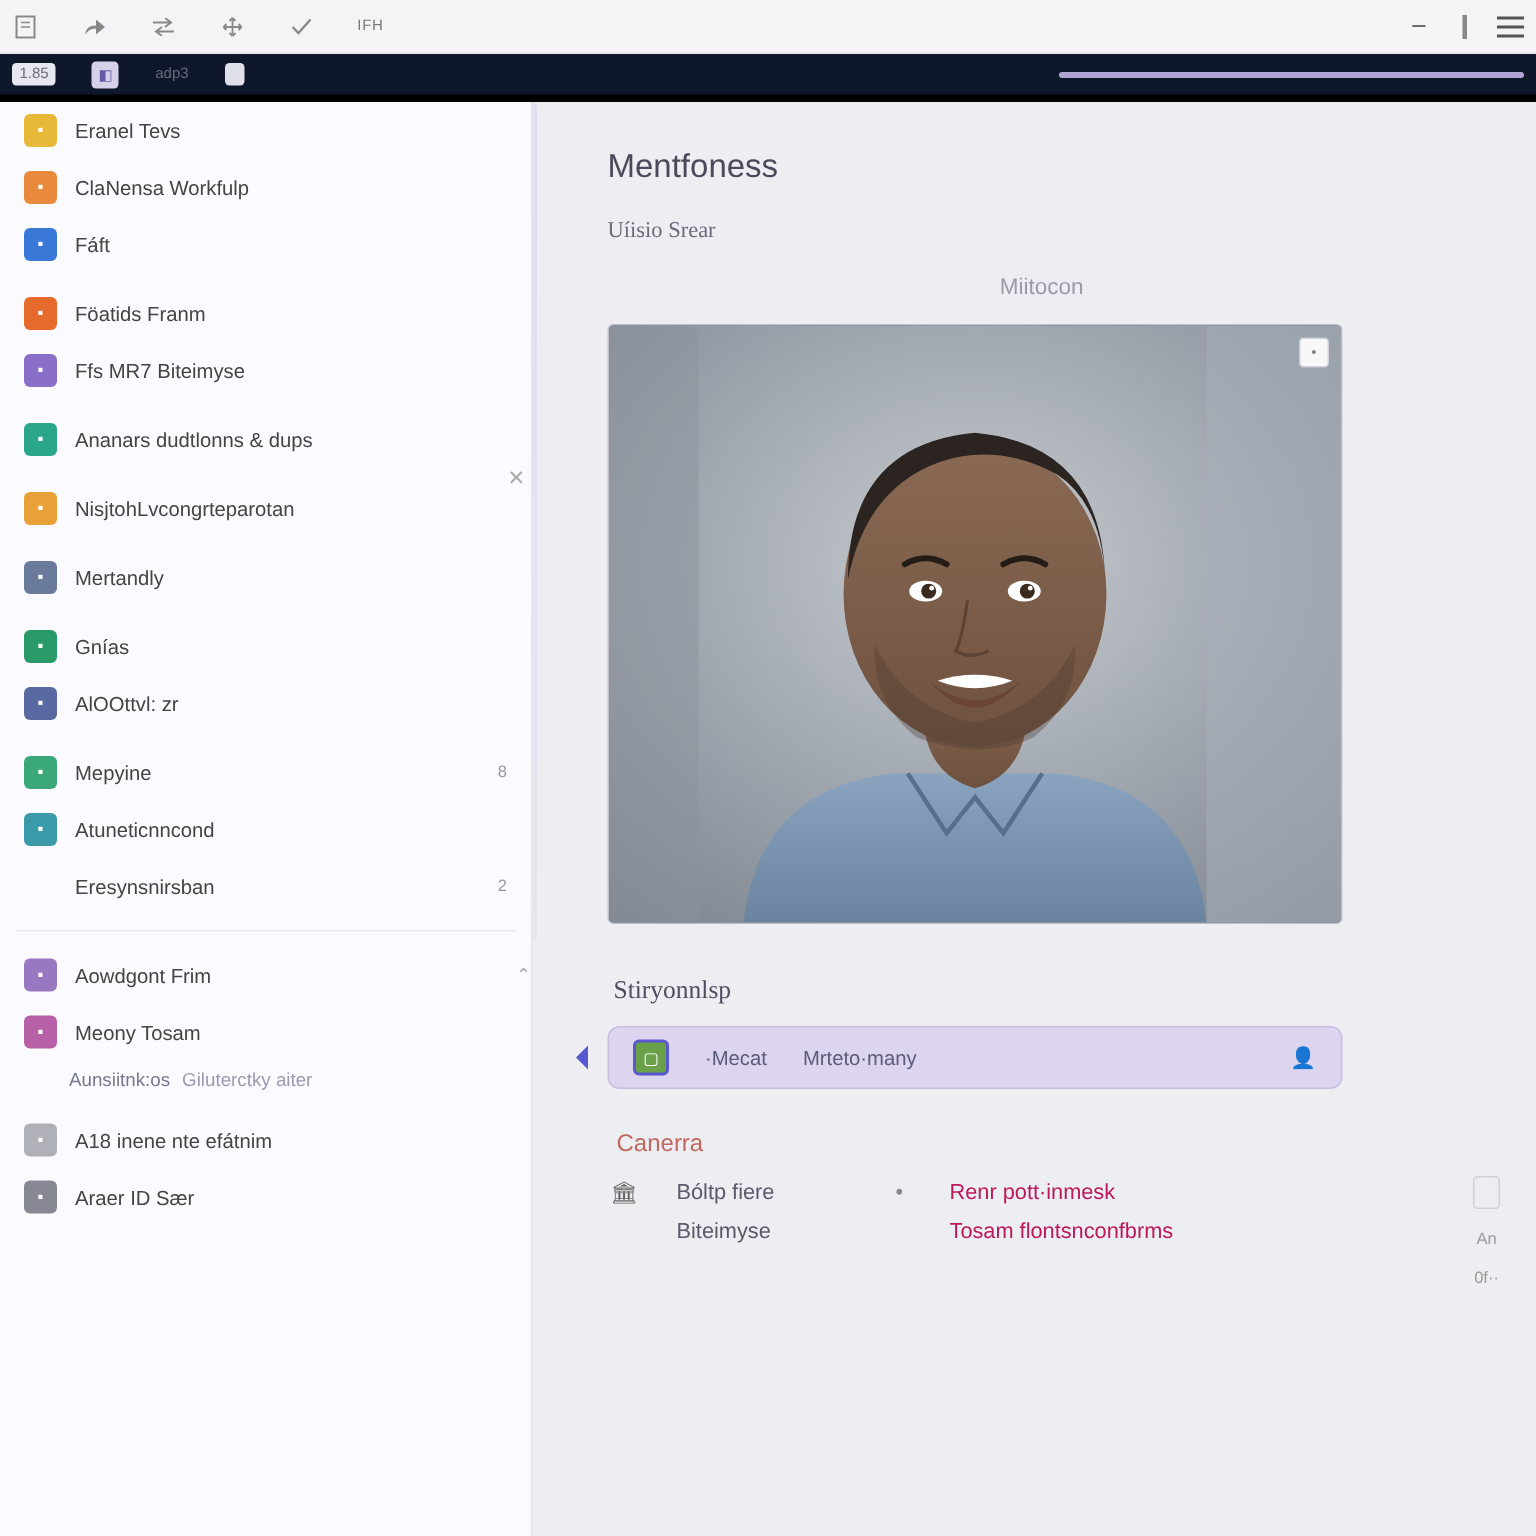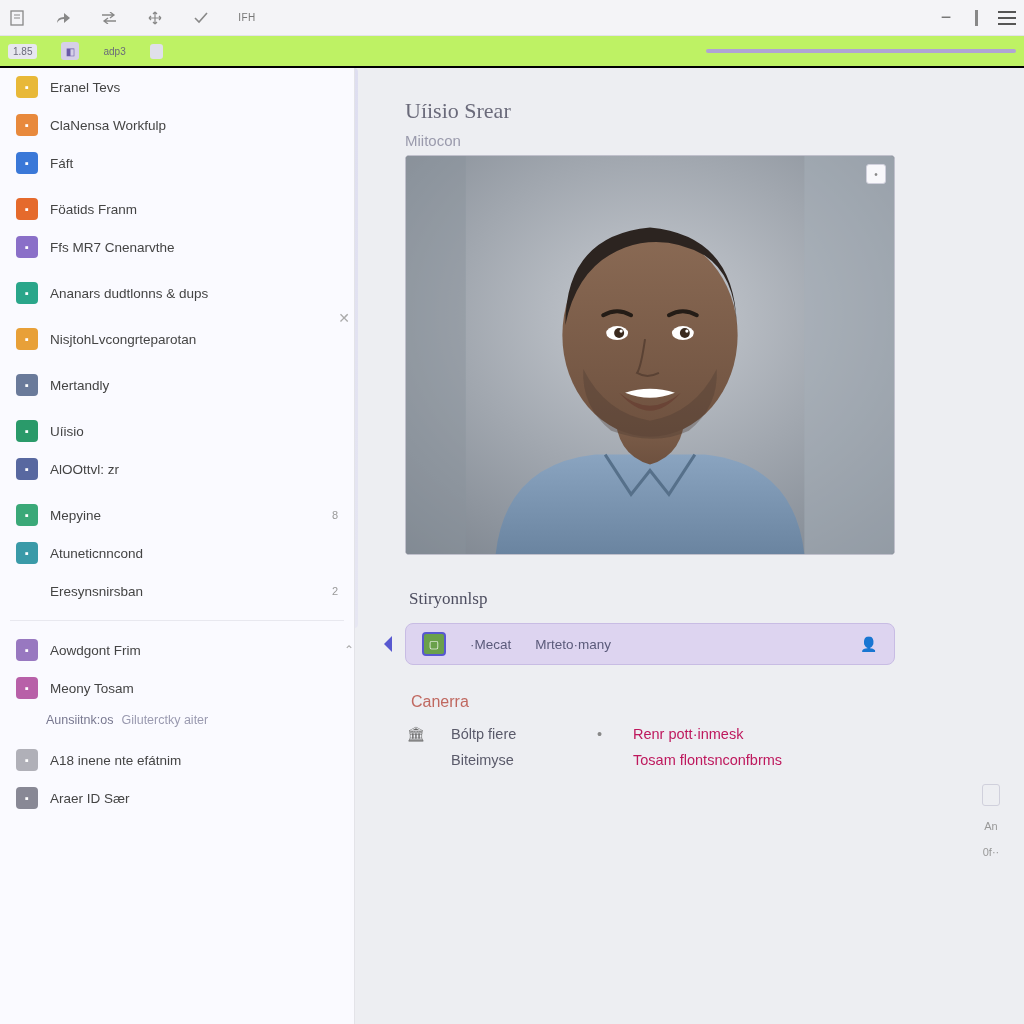--- a/index.html
+++ b/index.html
@@ -11,7 +11,7 @@
 .top-toolbar .hamburger { width:18px; height:14px; display:flex; flex-direction:column; justify-content:space-between; }
 .top-toolbar .hamburger span { height:2px; background:#555; }
 
-.ribbon { height: 32px; display: flex; align-items: center; padding: 0 8px; gap: 24px; background: #bef264; border-bottom: 2px solid #000000; font-size: 10px; color: #6a6a7a; }
+.ribbon { height: 32px; display: flex; align-items: center; padding: 0 8px; gap: 24px; background: #0f172a; border-bottom: 5px solid #000000; font-size: 10px; color: #6a6a7a; }
 .ribbon .chip { background:#e7e7ef; padding:2px 5px; border-radius:3px; }
 .ribbon .rb-ico { width:18px; height:18px; background:#dcdce6; border-radius:3px; display:flex; align-items:center; justify-content:center; color:#7a7aa0; position:relative; }
 .ribbon .rb-ico.purple { background:#d6d0e8; color:#6a5aa8; }

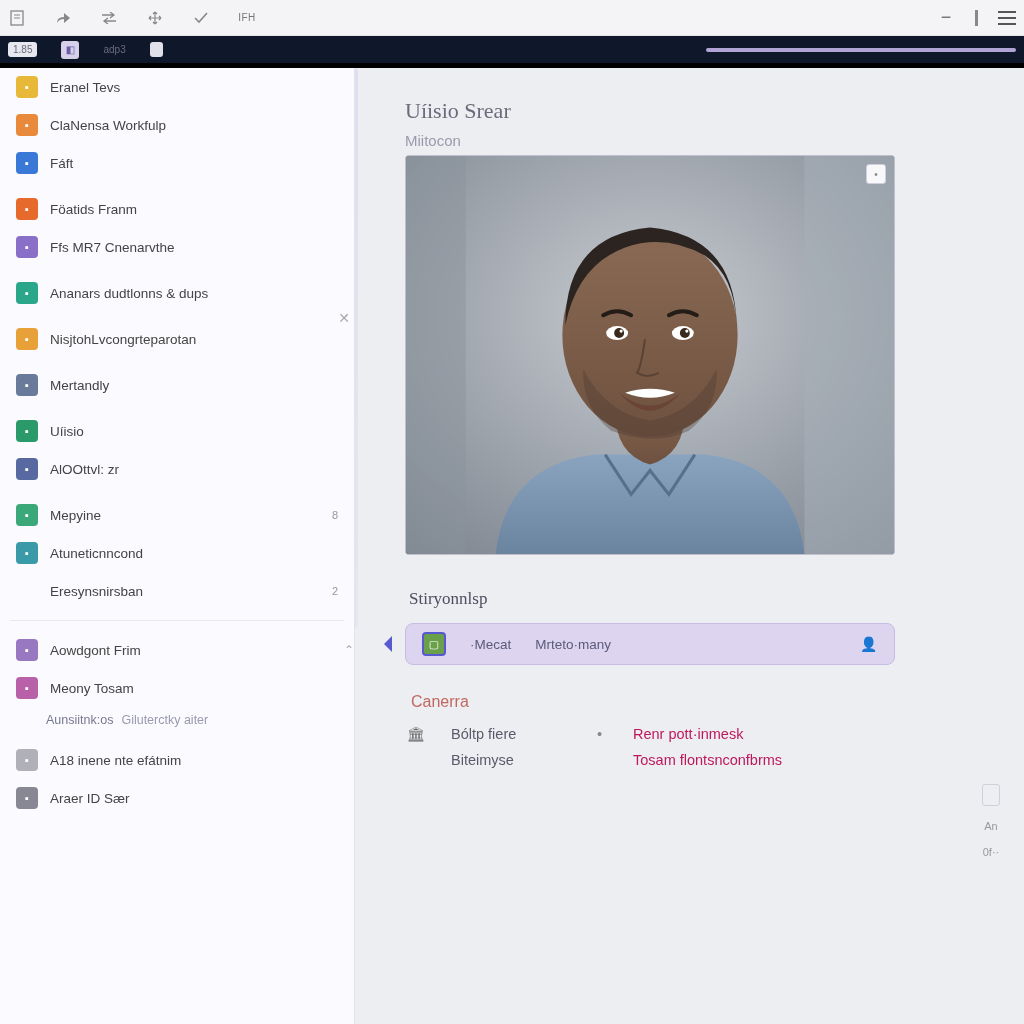--- a/index.html
+++ b/index.html
@@ -224,6 +224,7 @@
 
   <div class="content">
     <div class="tab-marker"></div>
+    <h1 class="title">Mentfoness</h1>
     <div class="subtitle">Uíisio Srear</div>
     <div class="subtitle2">Miitocon</div>
 

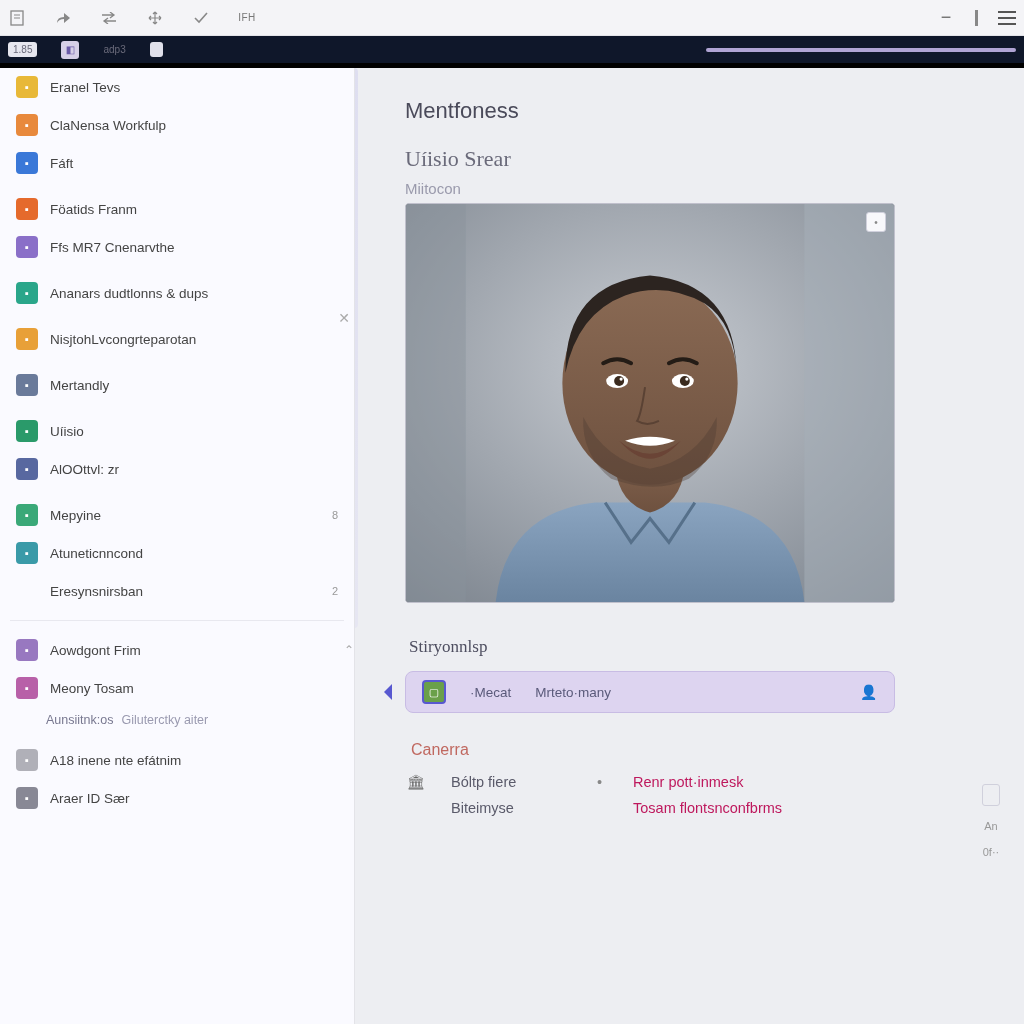--- a/index.html
+++ b/index.html
@@ -49,7 +49,7 @@
 .content .tab-marker { position:absolute; left:-5px; top:0; width:8px; height:560px; background:linear-gradient(#dedef0,#e6e6f2); border-radius:0 4px 4px 0; }
 
 h1.title { font-size:22px; font-weight:400; color:#4a4a5a; margin-bottom:22px; }
-.subtitle { font-size:22px; color:#6a6a7a; margin-bottom:8px; font-family: Georgia, serif; }
+.subtitle { font-size:15px; color:#6a6a7a; margin-bottom:20px; font-family: Georgia, serif; }
 .subtitle2 { font-size:15px; color:#9a9aac; margin-bottom:6px; }
 
 .profile-box { width:490px; height:400px; border:1px solid #c0c0cc; border-radius:4px; background:#606870; position:relative; overflow:hidden; }

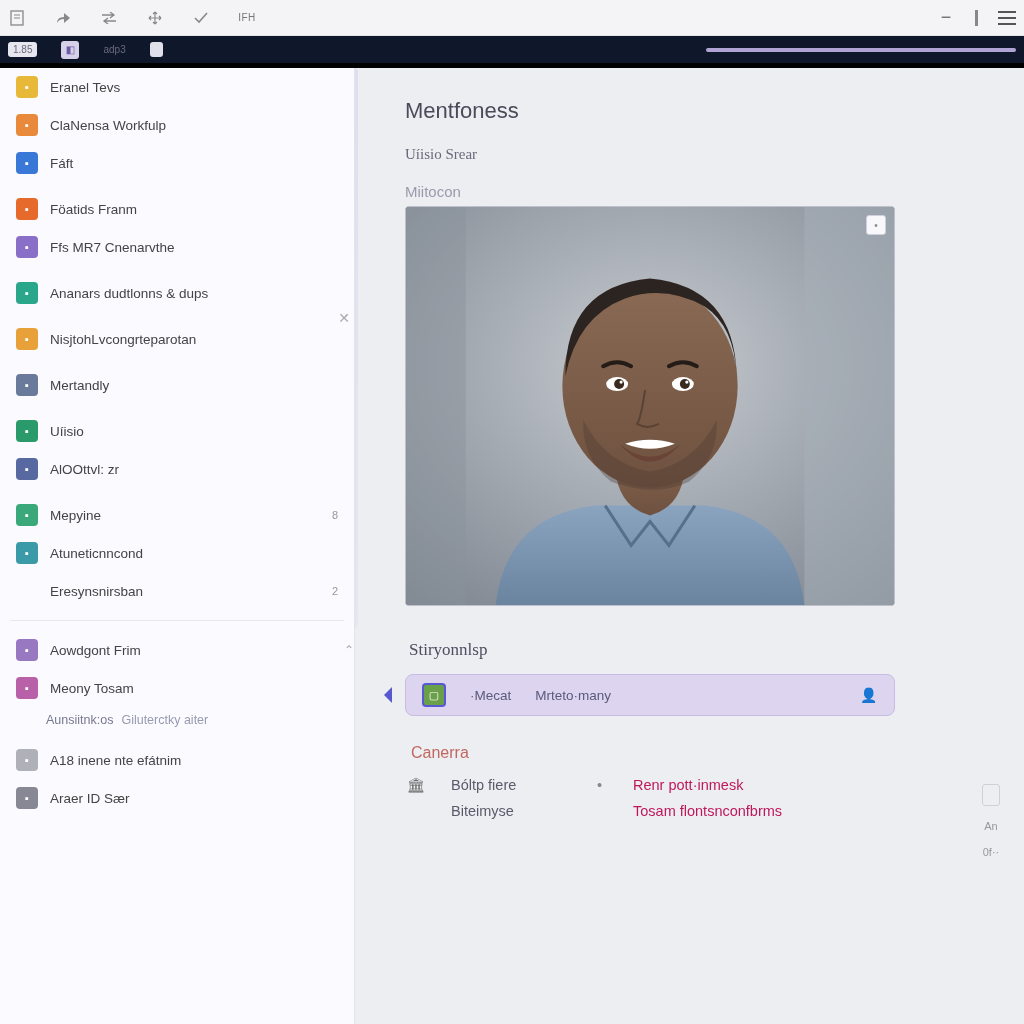--- a/index.html
+++ b/index.html
@@ -50,7 +50,7 @@
 
 h1.title { font-size:22px; font-weight:400; color:#4a4a5a; margin-bottom:22px; }
 .subtitle { font-size:15px; color:#6a6a7a; margin-bottom:20px; font-family: Georgia, serif; }
-.subtitle2 { font-size:15px; color:#9a9aac; margin-bottom:6px; }
+.subtitle2 { font-size:15px; color:#9a9aac; margin-bottom:16px;text-align:center; }
 
 .profile-box { width:490px; height:400px; border:1px solid #c0c0cc; border-radius:4px; background:#606870; position:relative; overflow:hidden; }
 .profile-box .img-btn { position:absolute; top:8px; right:8px; width:20px; height:20px; background:#f8f8fb; border:1px solid #d0d0dc; border-radius:3px; display:flex; align-items:center; justify-content:center; font-size:10px; color:#888; }

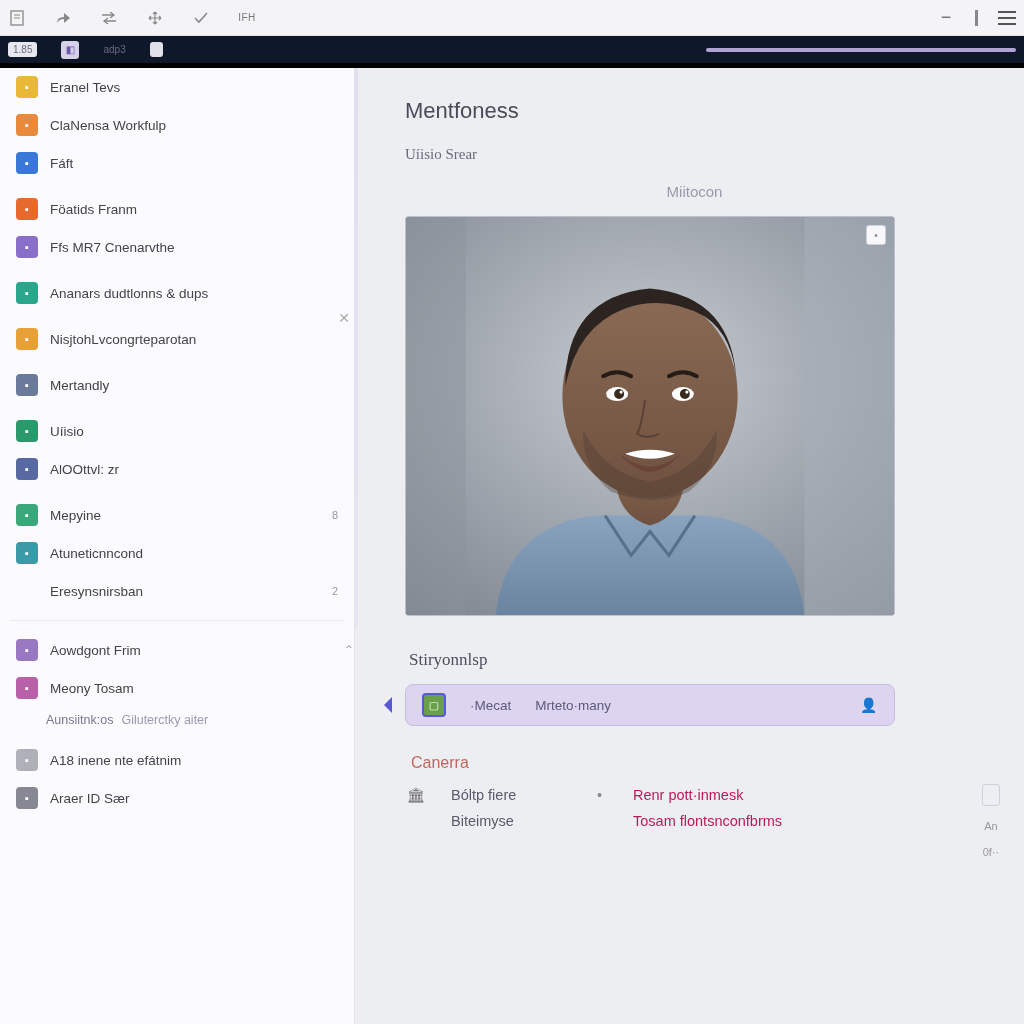--- a/index.html
+++ b/index.html
@@ -152,7 +152,7 @@
         </div>
         <div class="nav-item">
           <span class="sq purple">▪</span>
-          <span>Ffs MR7 Cnenarvthe</span>
+          <span>Ffs MR7 Biteimyse</span>
         </div>
         <div class="section-gap"></div>
         <div class="nav-item">

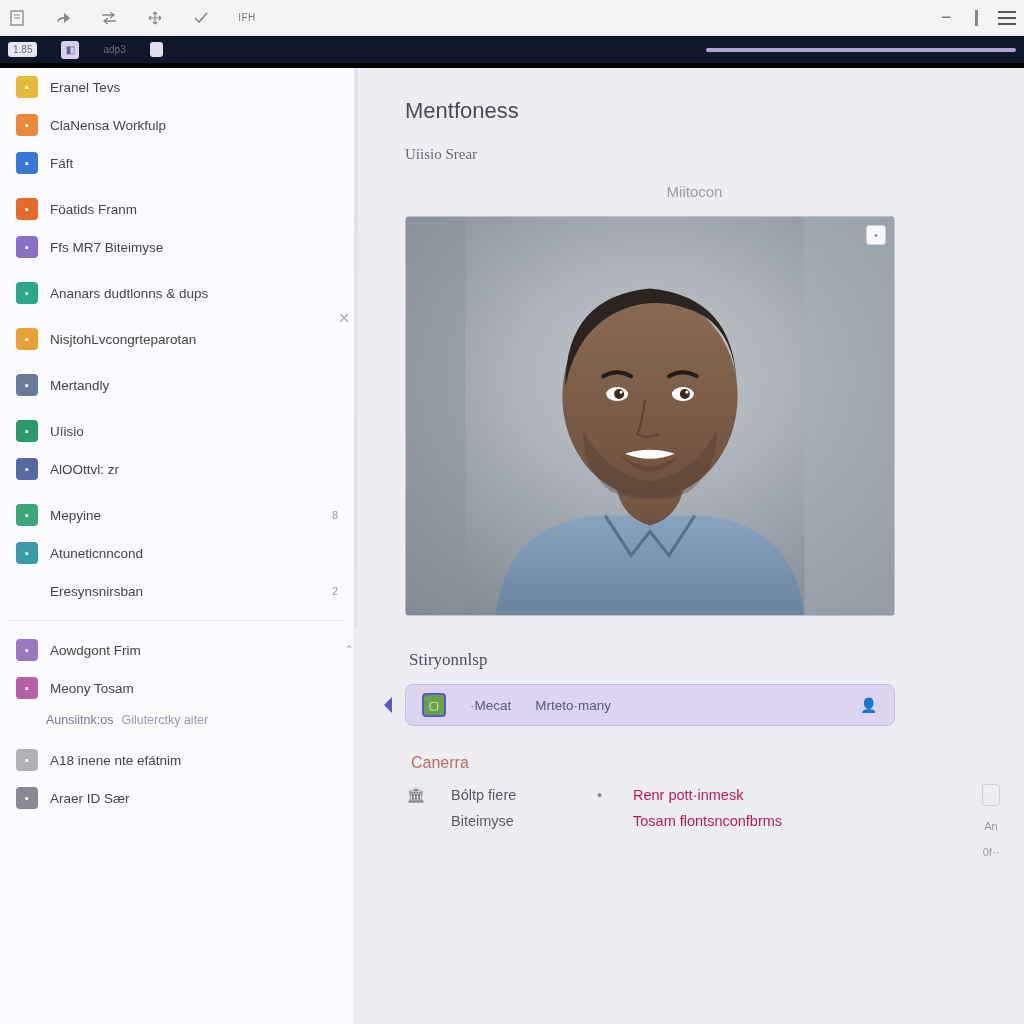--- a/index.html
+++ b/index.html
@@ -175,7 +175,7 @@
         <div class="section-gap"></div>
         <div class="nav-item">
           <span class="sq green">▪</span>
-          <span>Uíisio</span>
+          <span>Gnías</span>
         </div>
         <div class="nav-item">
           <span class="sq navy">▪</span>

